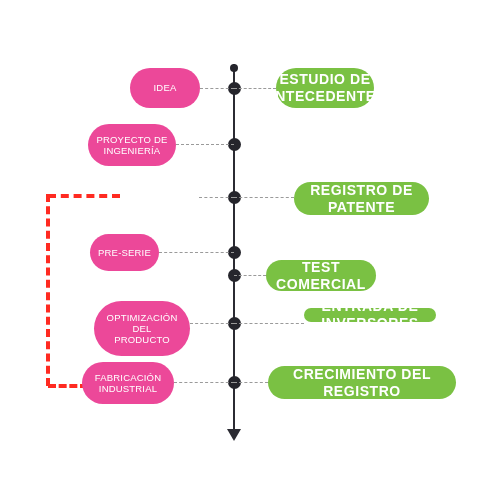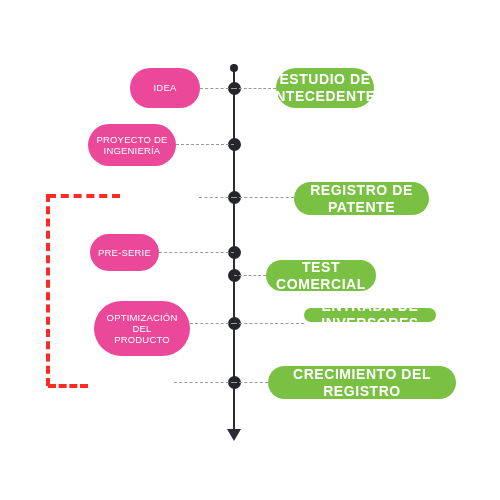--- a/index.html
+++ b/index.html
@@ -138,6 +138,9 @@
     <span>OPTIMIZACIÓN DEL<br>PRODUCTO</span>
   </div>
 
+  <div class="pill dark" style="left:82px;  top:362px; width:92px;  height:42px;">
+    <span>FABRICACIÓN<br>INDUSTRIAL</span>
+  </div>
 
   <div class="pill green" style="left:276px; top:68px;  width:98px;  height:40px;">
     <span>ESTUDIO DE<br>ANTECEDENTES</span>

